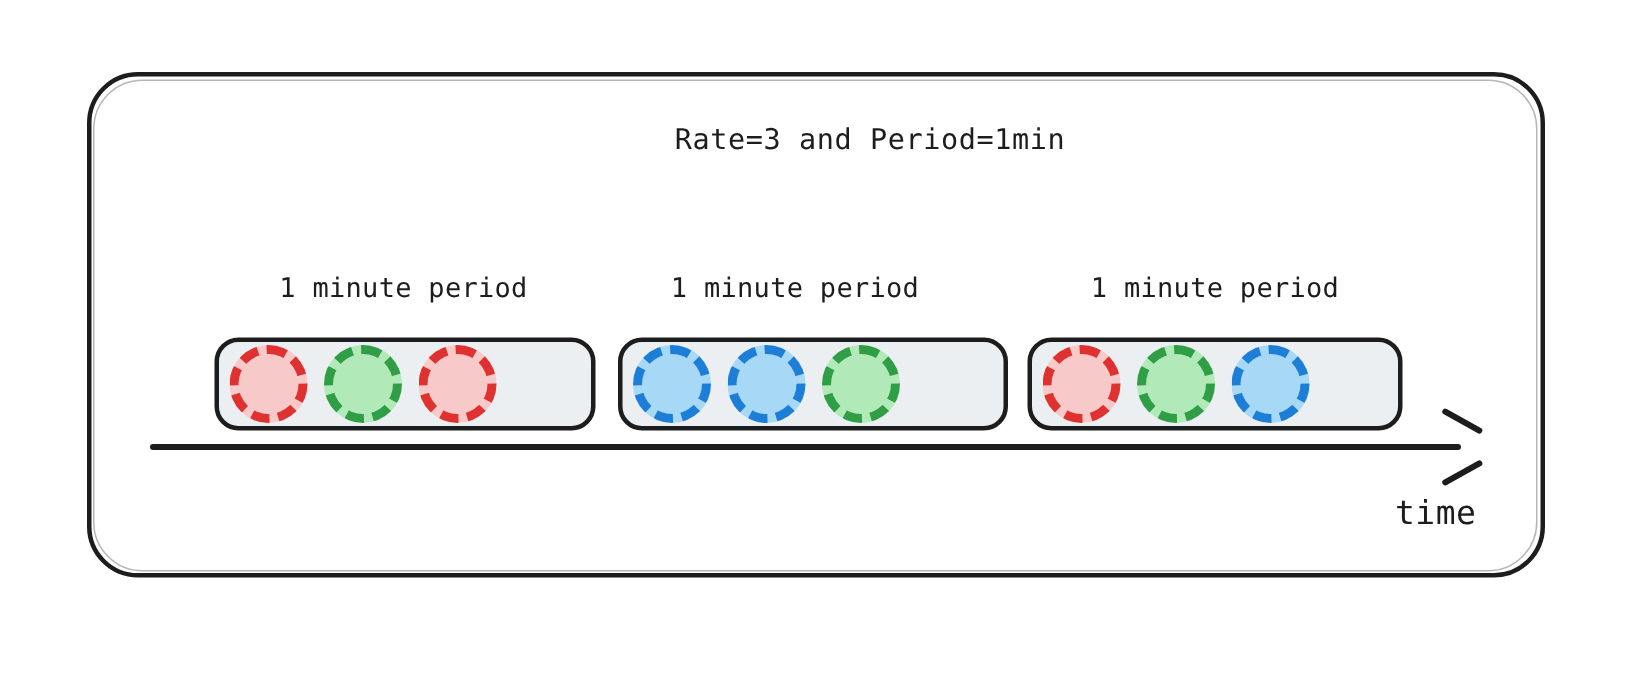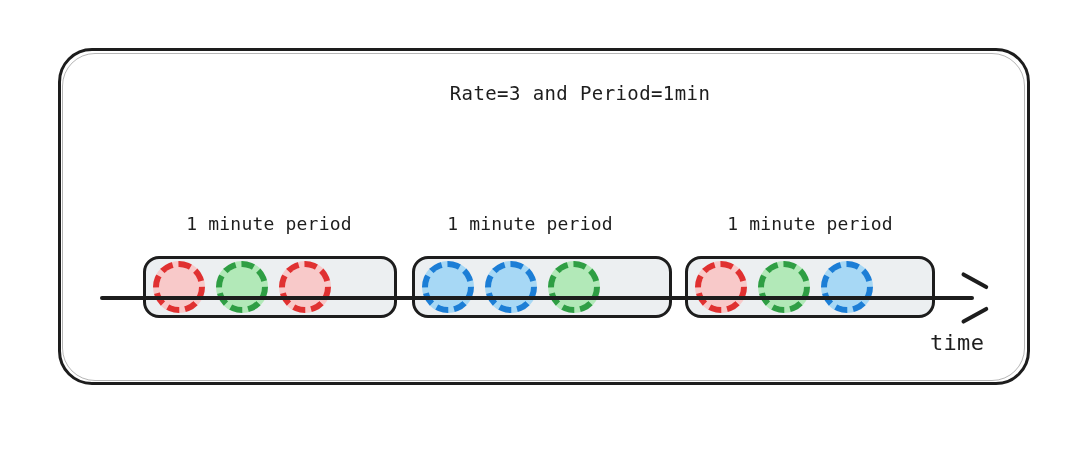--- a/index.html
+++ b/index.html
@@ -69,7 +69,6 @@
     position: absolute;
     top: 0;
     height: 110px;
-    margin-top: 31px;
   }
   .period-group.g0 { left: 0px;   width: 254px; }
   .period-group.g1 { left: 269px; width: 260px; }

